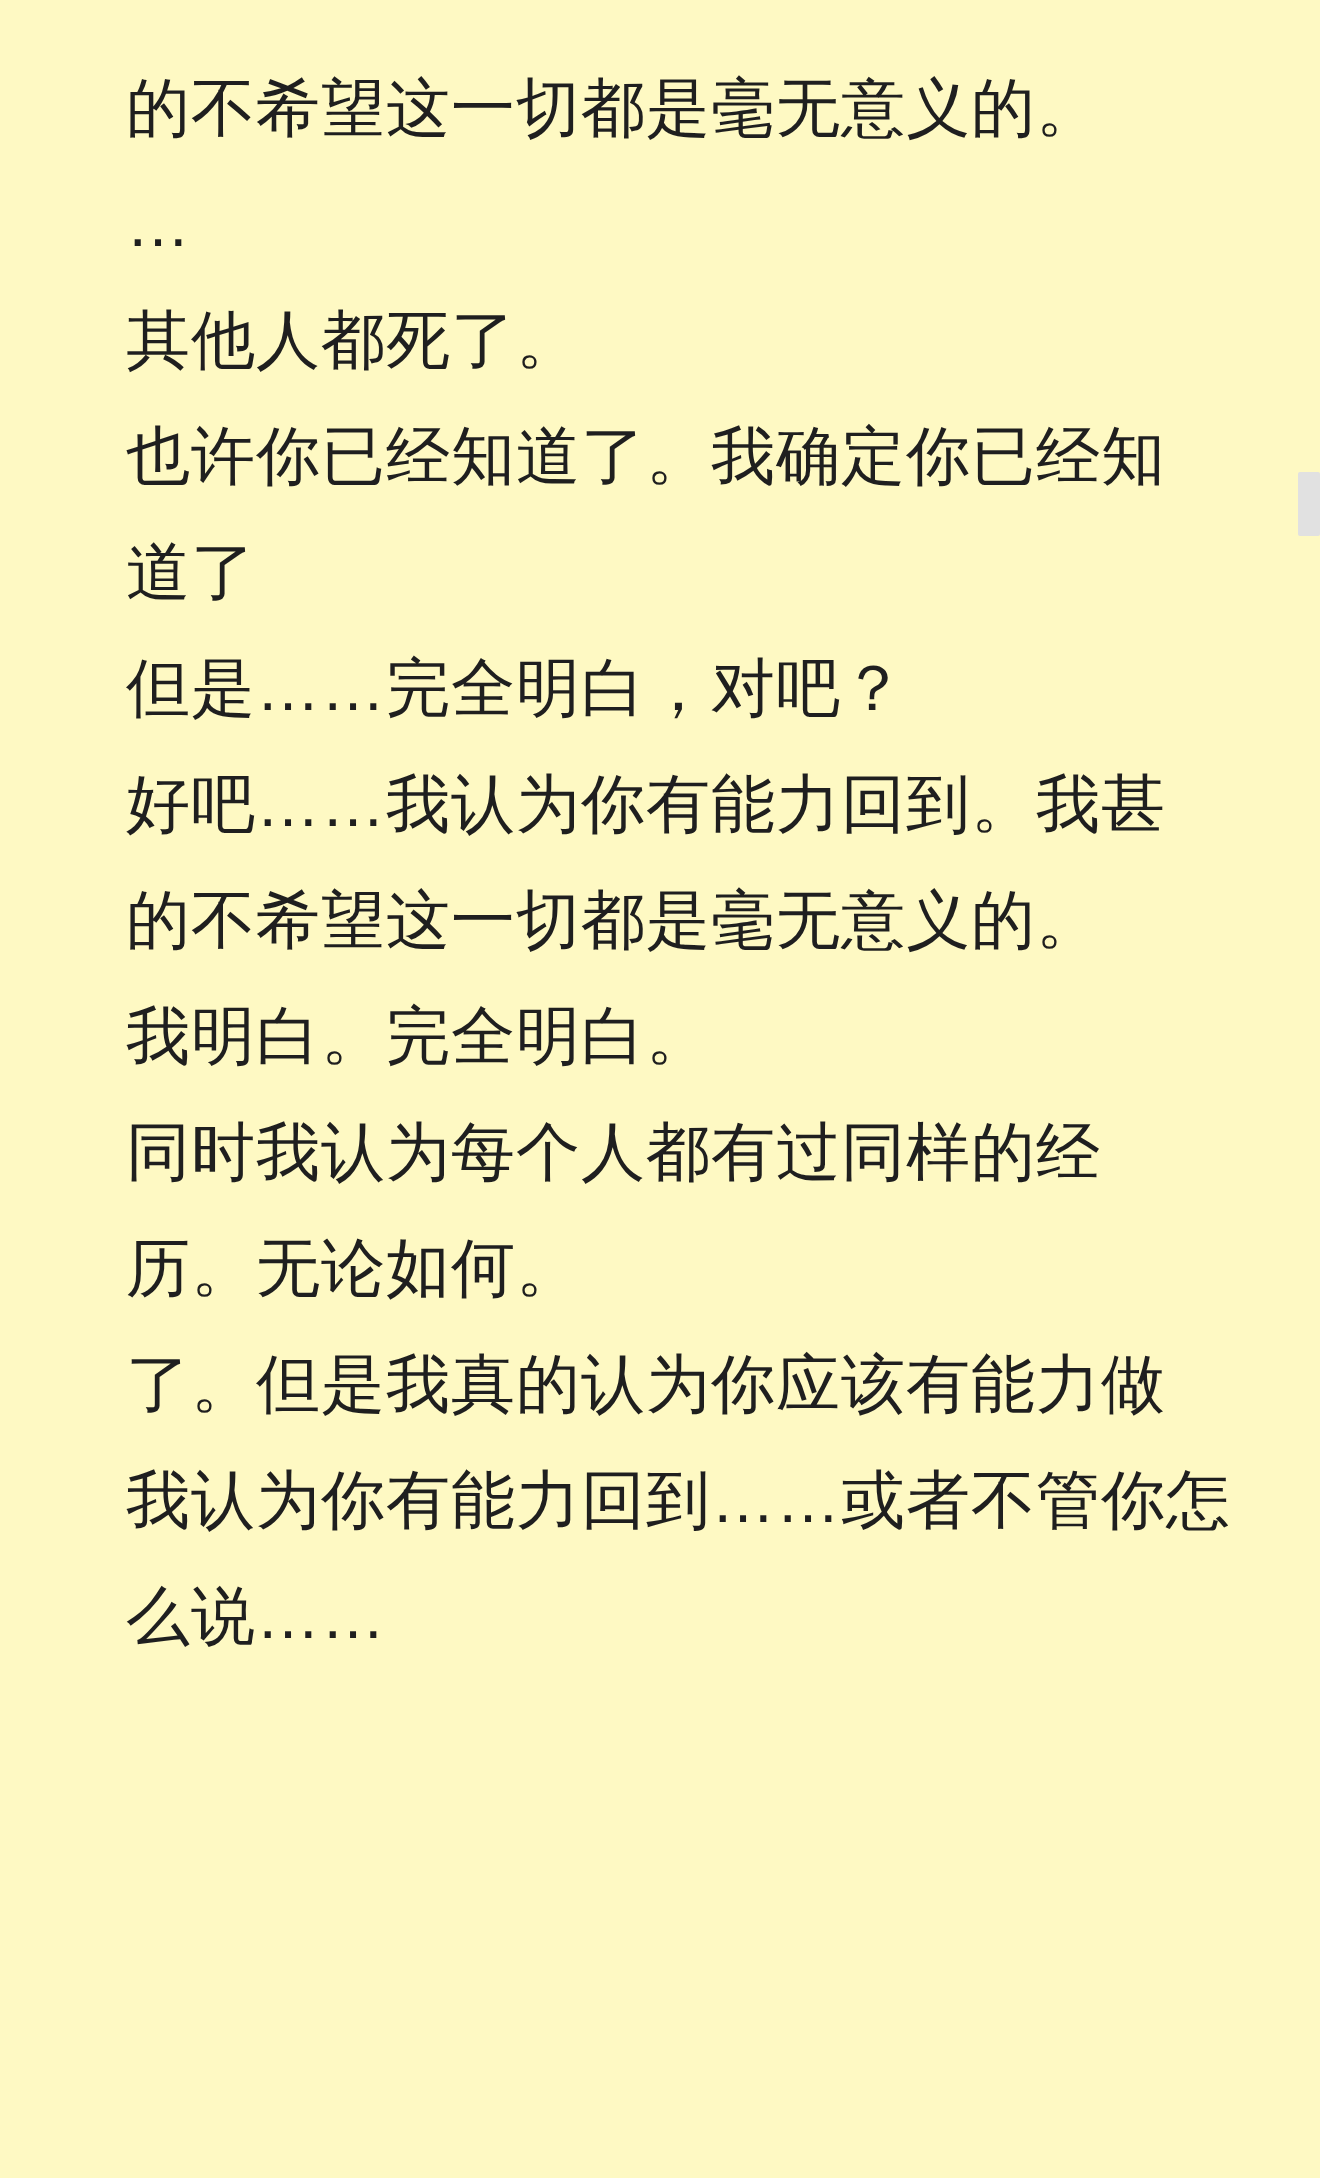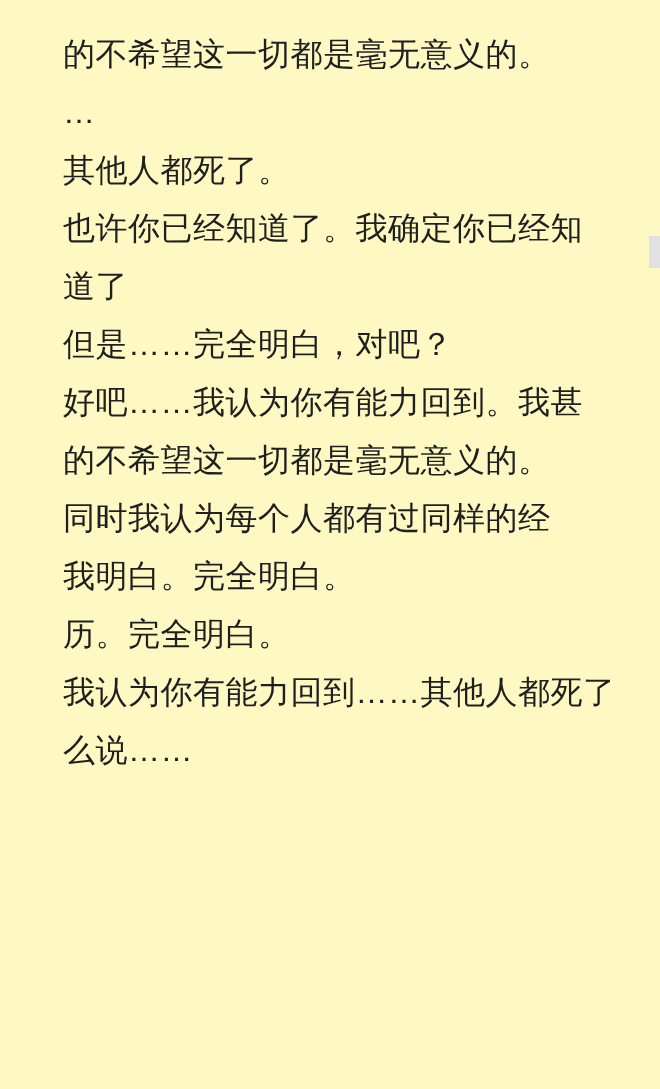--- a/index.html
+++ b/index.html
@@ -58,8 +58,8 @@
     <div class="text-line">但是……完全明白，对吧？</div>
     <div class="text-line">好吧……我认为你有能力回到。我甚</div>
     <div class="text-line">的不希望这一切都是毫无意义的。</div>
+    <div class="text-line">我明白。完全明白。</div>
     <div class="text-line">同时我认为每个人都有过同样的经</div>
-    <div class="text-line">我明白。完全明白。</div>
     <div class="text-line">历。完全明白。</div>
     <div class="text-line">我认为你有能力回到……其他人都死了</div>
     <div class="text-line">么说……</div>

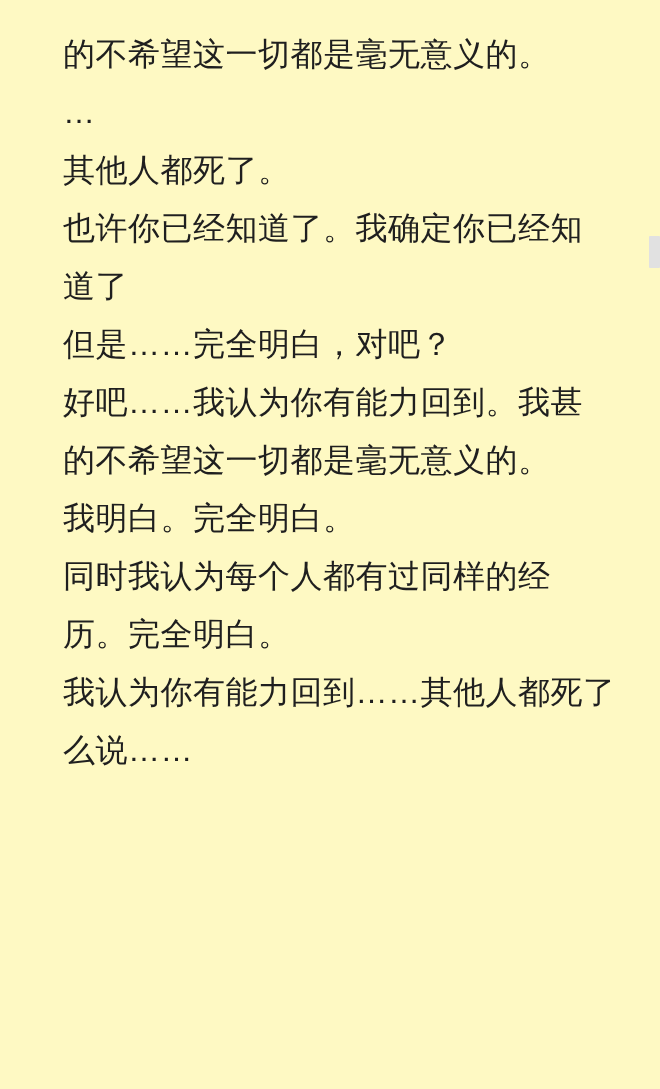--- a/index.html
+++ b/index.html
@@ -60,7 +60,7 @@
     <div class="text-line">的不希望这一切都是毫无意义的。</div>
     <div class="text-line">我明白。完全明白。</div>
     <div class="text-line">同时我认为每个人都有过同样的经</div>
-    <div class="text-line">历。完全明白。</div>
+    <div class="text-line">历。无论如何。</div>
     <div class="text-line">我认为你有能力回到……其他人都死了</div>
     <div class="text-line">么说……</div>
   </div>

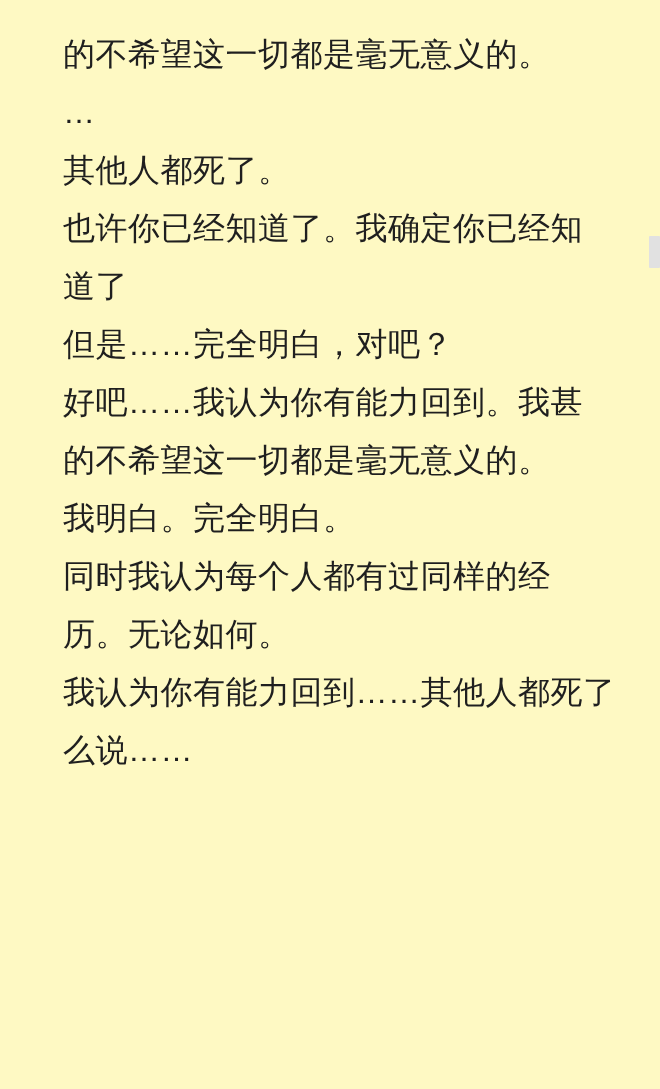--- a/index.html
+++ b/index.html
@@ -61,6 +61,7 @@
     <div class="text-line">我明白。完全明白。</div>
     <div class="text-line">同时我认为每个人都有过同样的经</div>
     <div class="text-line">历。无论如何。</div>
+    <div class="text-line">了。但是我真的认为你应该有能力做</div>
     <div class="text-line">我认为你有能力回到……其他人都死了</div>
     <div class="text-line">么说……</div>
   </div>

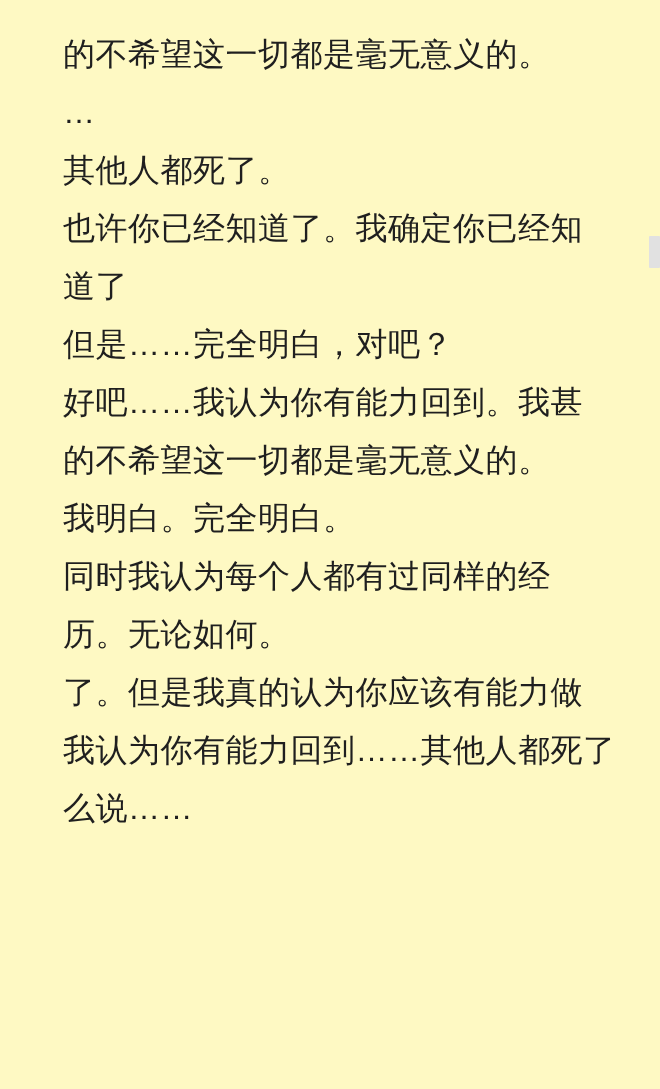--- a/index.html
+++ b/index.html
@@ -62,7 +62,7 @@
     <div class="text-line">同时我认为每个人都有过同样的经</div>
     <div class="text-line">历。无论如何。</div>
     <div class="text-line">了。但是我真的认为你应该有能力做</div>
-    <div class="text-line">我认为你有能力回到……其他人都死了</div>
+    <div class="text-line">我认为你有能力回到……或者不管你怎</div>
     <div class="text-line">么说……</div>
   </div>
   <div class="scrollbar-thumb" style="background: rgb(225, 225, 225);"></div>

